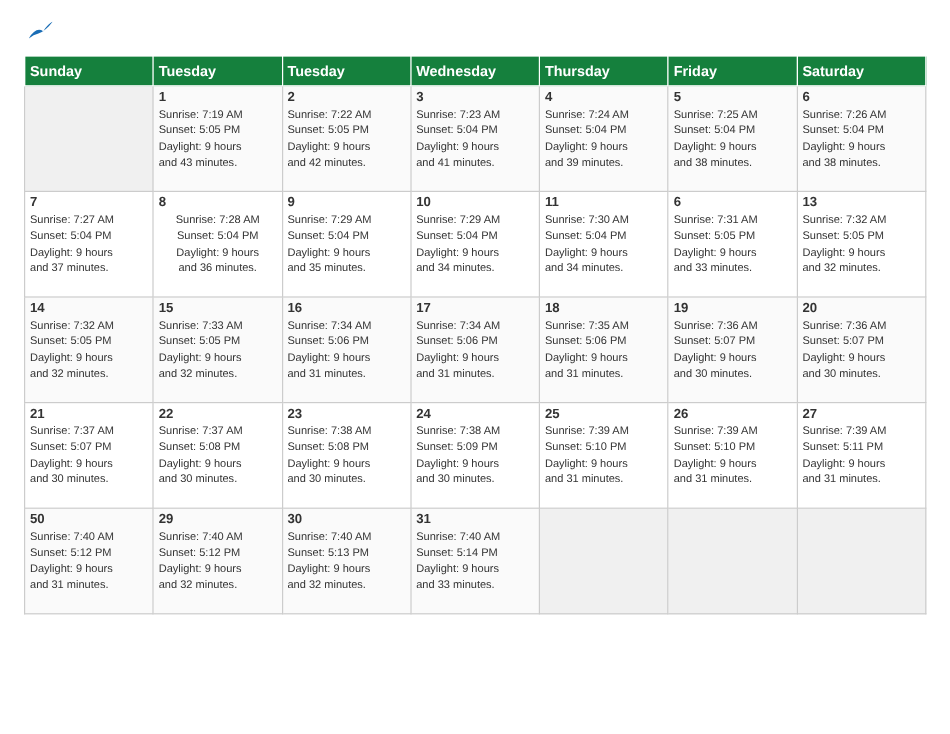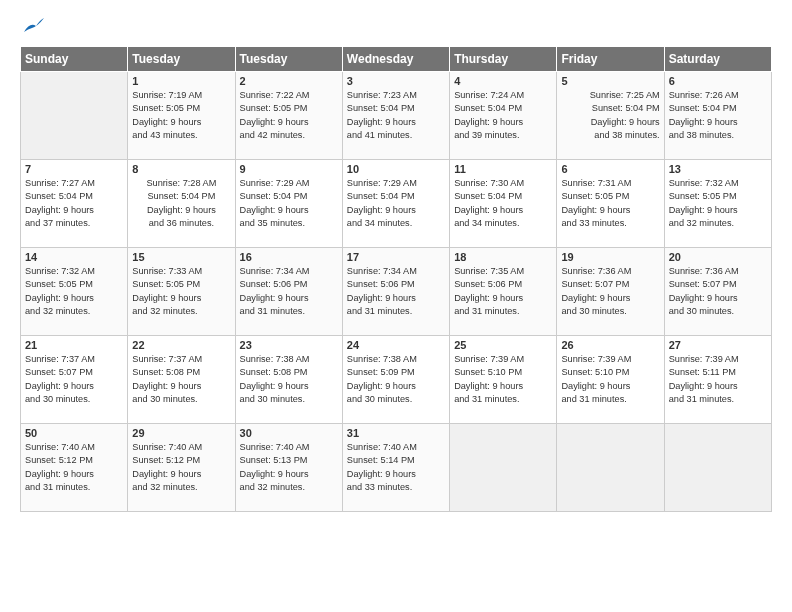--- a/index.html
+++ b/index.html
@@ -65,7 +65,7 @@
       font-size: 10px;
     }
     .calendar thead tr th {
-      background-color: #737373;
+      background-color: #15803d;
       color: #fff;
       padding: 5px 4px;
       text-align: left;

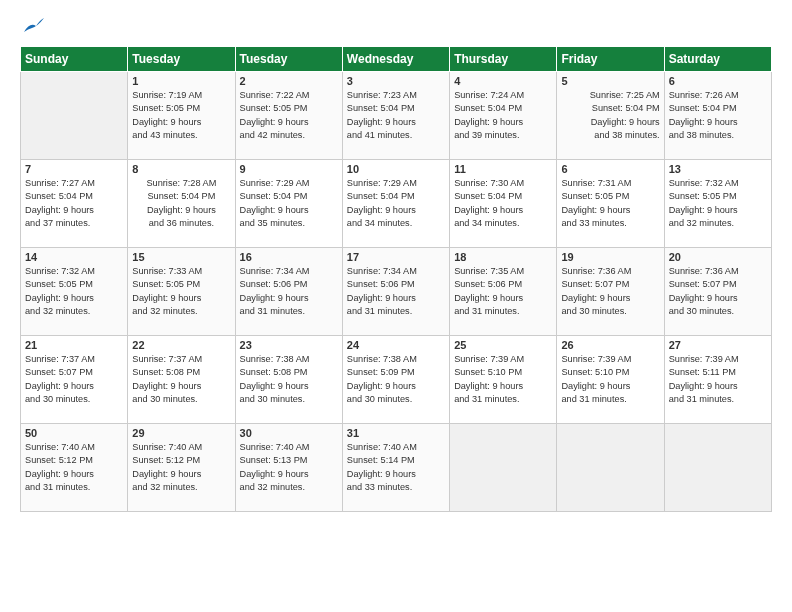--- a/index.html
+++ b/index.html
@@ -166,7 +166,7 @@
           </td>
           <td>
             <span class="day-num">5</span>
-            <div class="day-info" style="white-space: pre-line; text-align: right;">Sunrise: 7:25 AM
+            <div class="day-info" style="white-space: pre-line;">Sunrise: 7:25 AM
 Sunset: 5:04 PM
 Daylight: 9 hours
 and 38 minutes.</div>

